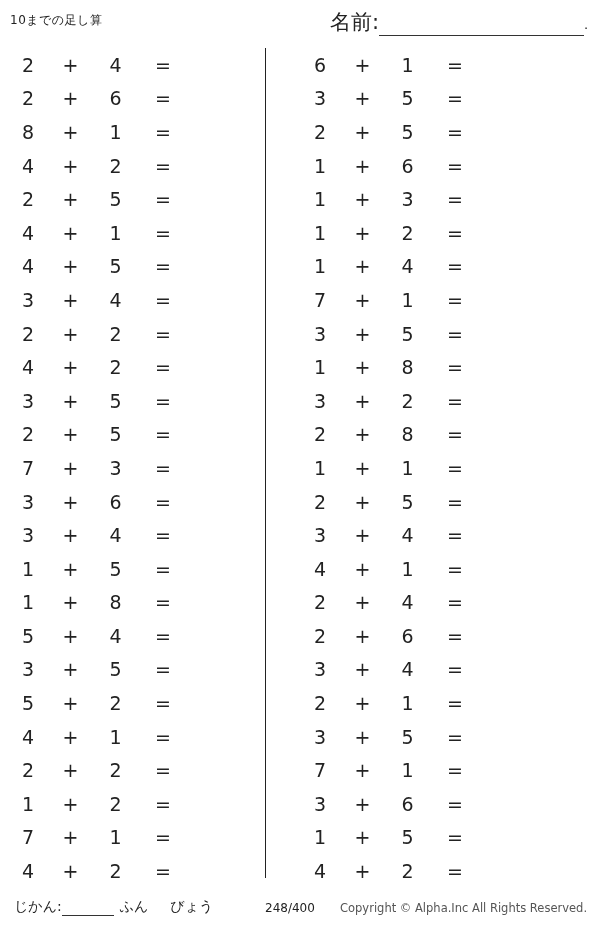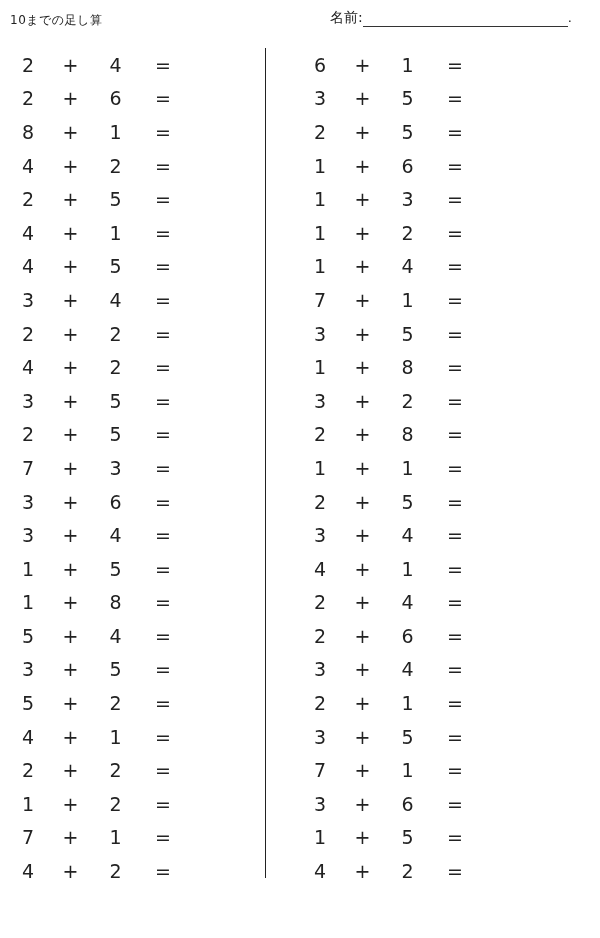--- a/index.html
+++ b/index.html
@@ -47,7 +47,7 @@
     white-space: nowrap;
   }
   .name-label {
-    font-size: 14px;
+    font-size: 21px;
   }
   .name-line {
     display: inline-block;

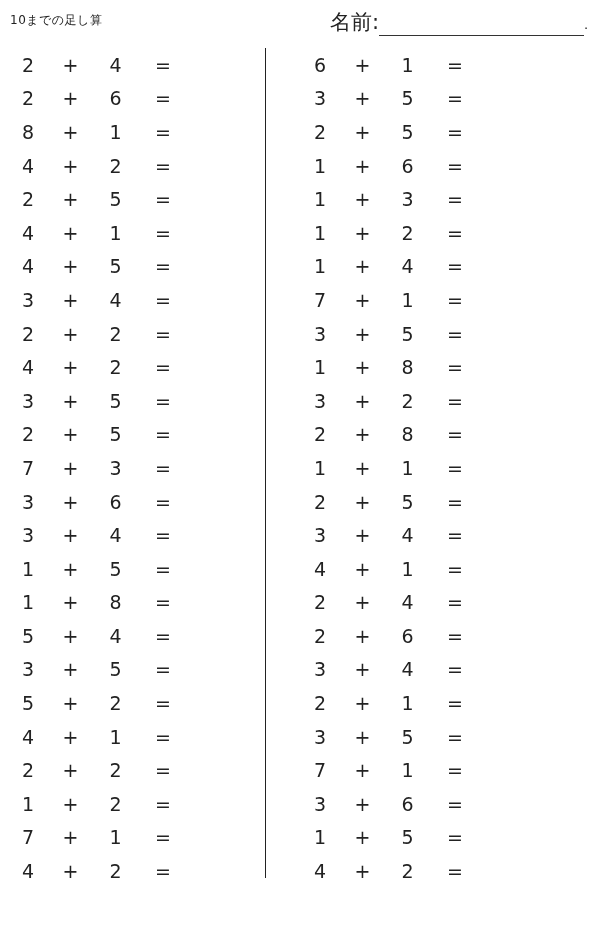--- a/index.html
+++ b/index.html
@@ -466,6 +466,13 @@
 
   </div>
 
+  <div class="footer">
+    <div class="time-label">
+      <span>じかん:</span><span class="time-blank"></span><span class="time-unit1">ふん</span><span class="time-unit2">びょう</span>
+    </div>
+    <div class="page-count">248/400</div>
+    <div class="copyright">Copyright ©  Alpha.Inc All Rights Reserved.</div>
+  </div>
 
 </div>
 

